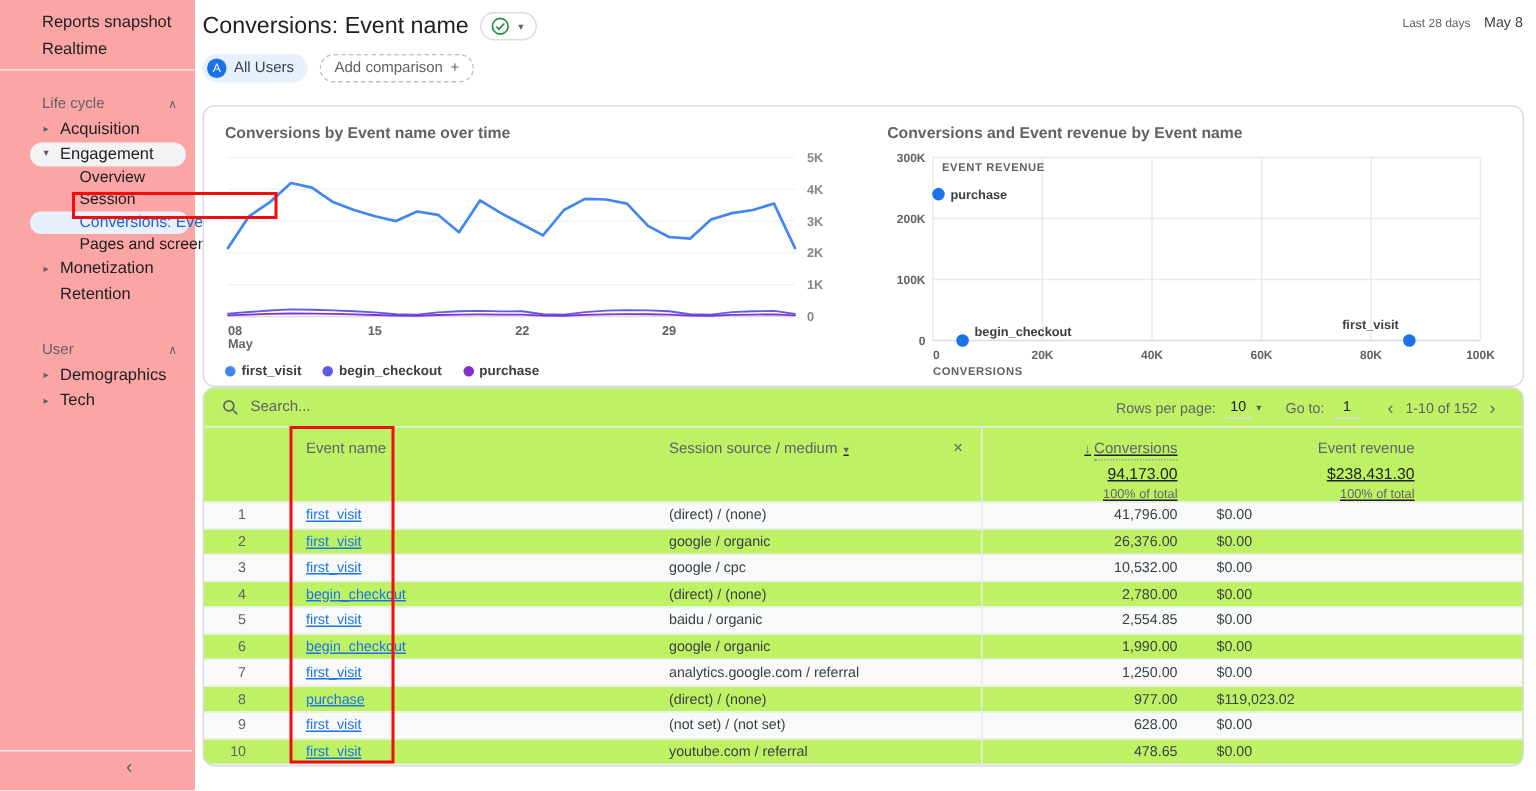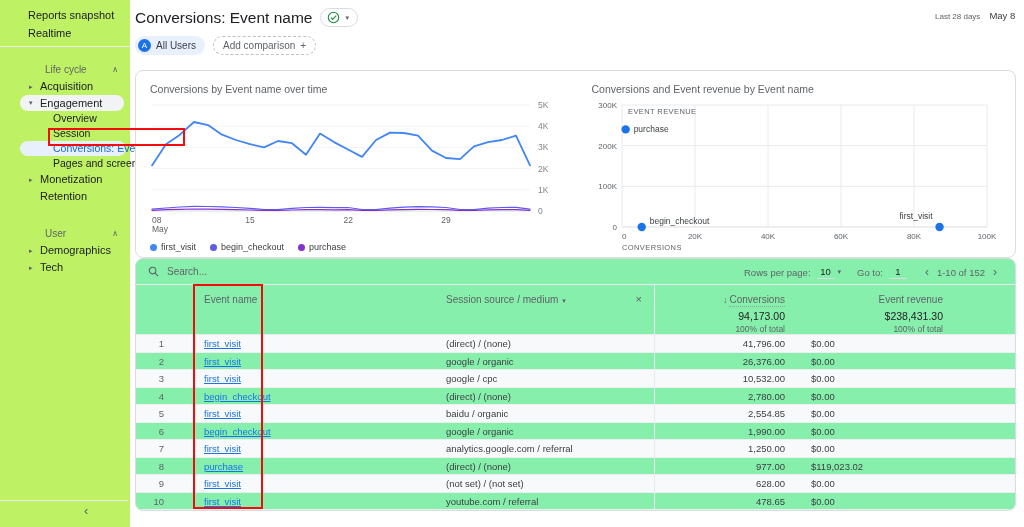--- a/index.html
+++ b/index.html
@@ -7,7 +7,7 @@
     font-family:"Liberation Sans","DejaVu Sans",sans-serif; color:#202124; position:relative; }
 
   
-  .sidebar { position:absolute; left:0; top:0; width:130px; height:527px; background:#bef264; padding-top:6px; }
+  .sidebar { position:absolute; left:0; top:0; width:130px; height:527px; background:#fca5a5; padding-top:6px; }
   .sb-item { white-space:nowrap; cursor:pointer; font-size:11px; color:#202124; }
   .sb-l1 { height:18px; line-height:18px; padding-left:28px; }
   .sb-divider { border-top:1px solid #e8eaed; margin:4px 0; }

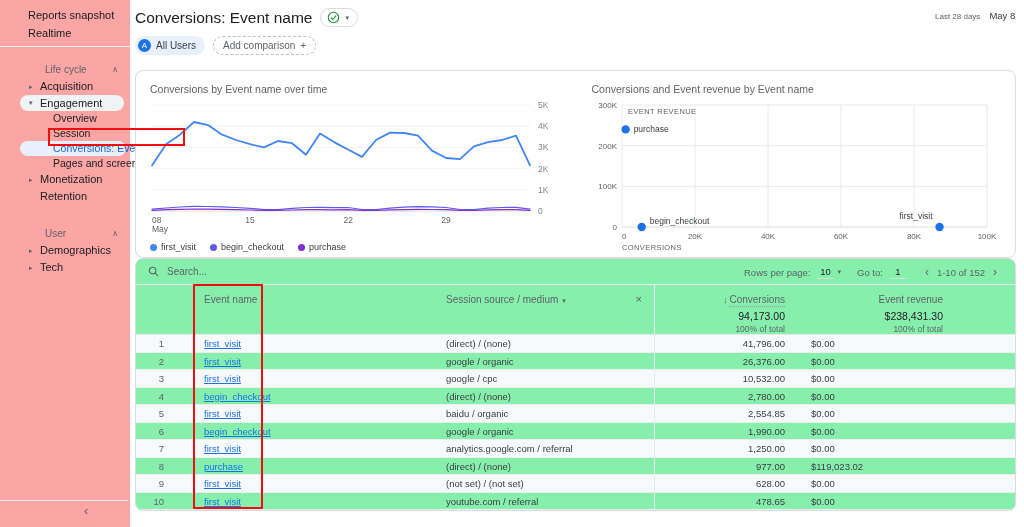--- a/index.html
+++ b/index.html
@@ -11,7 +11,7 @@
   .sb-item { white-space:nowrap; cursor:pointer; font-size:11px; color:#202124; }
   .sb-l1 { height:18px; line-height:18px; padding-left:28px; }
   .sb-divider { border-top:1px solid #e8eaed; margin:4px 0; }
-  .sb-header { height:18px; font-size:10px; color:#5f6368; padding-left:45px; padding-right:12px;
+  .sb-header { height:18px; font-size:10px; color:#5f6368; padding-left:28px; padding-right:12px;
     display:flex; align-items:center; justify-content:space-between;margin-top:13px; }
   .sb-header .caret { font-size:8px; color:#5f6368; }
   .sb-l2 { height:17px; line-height:17px; padding-left:40px; position:relative; }

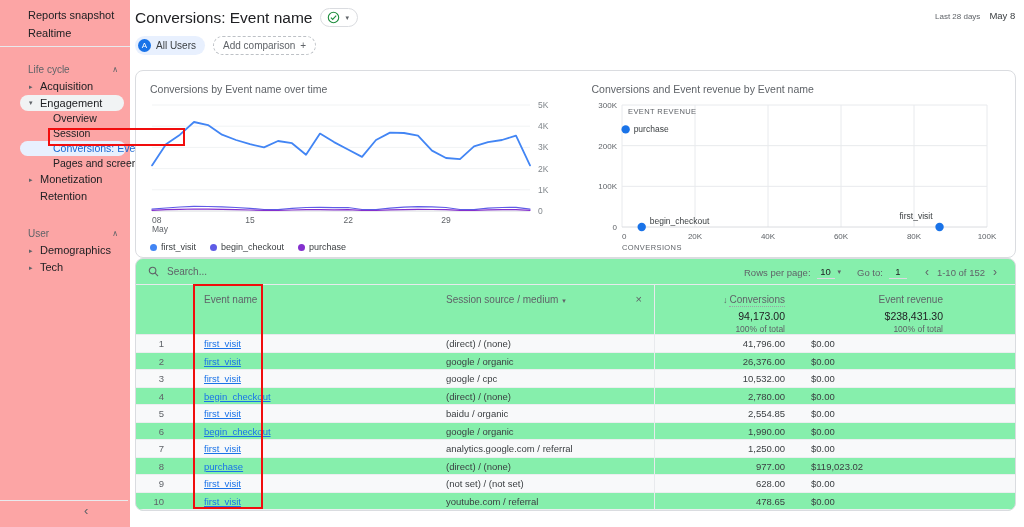--- a/index.html
+++ b/index.html
@@ -42,7 +42,7 @@
   
   .charts-card { position:absolute; left:135px; top:70px; width:881px; height:188px;
     border:1px solid #dadce0; border-radius:8px; background:#fff; display:flex; }
-  .chart-half { width:50%; padding:12px 10px 6px 14px; position:relative; }
+  .chart-half { width:50%; padding:12px 10px 6px 14px; position:relative;font-weight:bold; }
   .chart-title { font-size:10.5px; color:#5f6368; margin-bottom:4px; }
   svg text { font-family:"Liberation Sans","DejaVu Sans",sans-serif; }
   .legend { position:absolute; left:14px; bottom:5px; display:flex; gap:14px; align-items:center; }

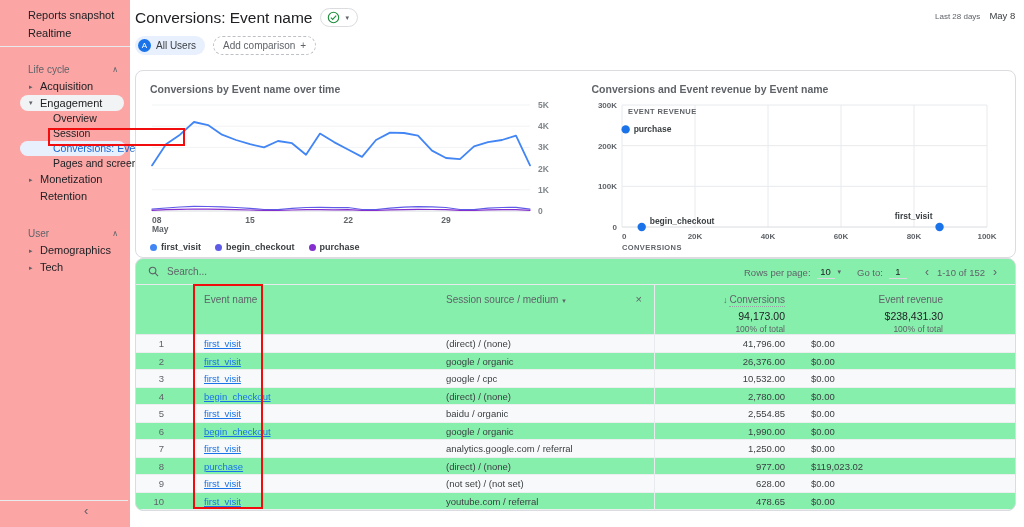--- a/index.html
+++ b/index.html
@@ -51,7 +51,7 @@
 
   
   .table-card { position:absolute; left:135px; top:258px; width:881px; height:253px;
-    border:1px solid #dadce0; border-radius:8px; background:#86efac; overflow:hidden; }
+    border:1px solid #dadce0; border-radius:8px; background:#bef264; overflow:hidden; }
   .search-row { height:26px; border-bottom:1px solid #e8eaed; display:flex; align-items:center; position:relative; }
   .search-row .sicon { margin-left:12px; }
   .search-row .stext { margin-left:8px; font-size:10px; color:#5f6368; }

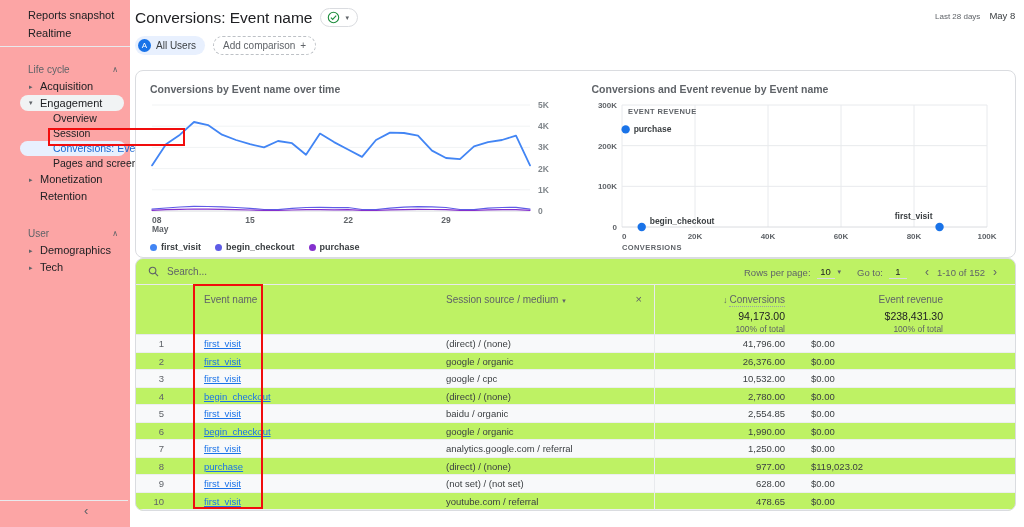--- a/index.html
+++ b/index.html
@@ -63,7 +63,7 @@
   .tctrl .range { color:#5f6368; }
 
   .tgrid { display:grid; grid-template-columns:68px 242px 208px 157px 204px; }
-  .thead { height:50px; border-bottom:1px solid #e8eaed; }
+  .thead { height:50px; border-bottom:1px solid #e8eaed;text-decoration:underline; }
   .thead .hc { font-size:10px; color:#5f6368; padding-top:9px; position:relative; }
   .hc.conv-col, .hc.rev-col { text-align:right; }
   .conv-cell-border { border-left:1px solid #e8eaed; }

